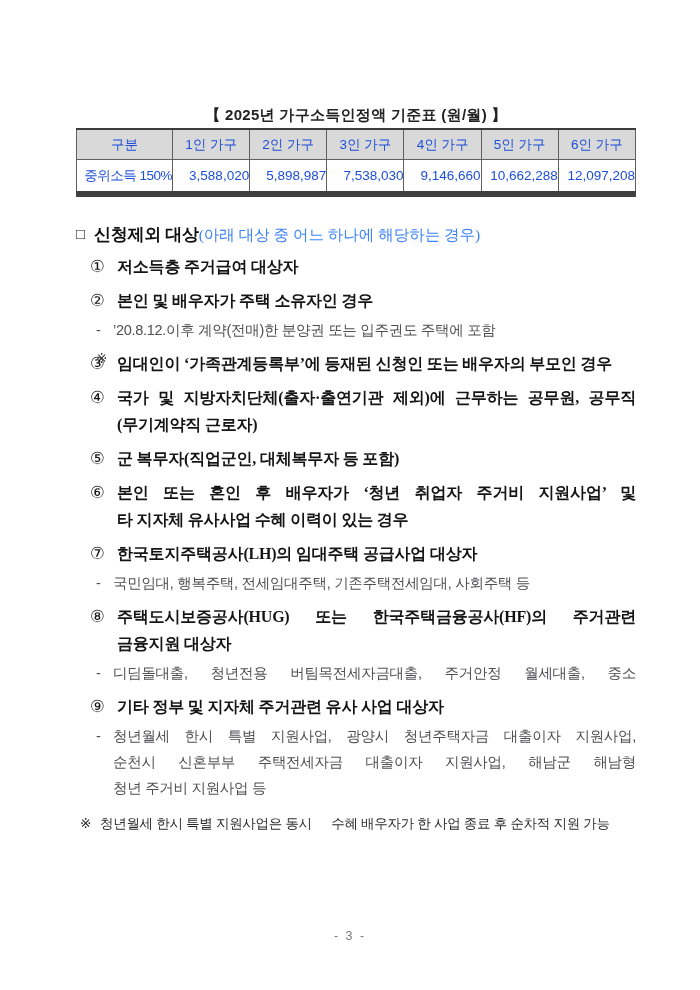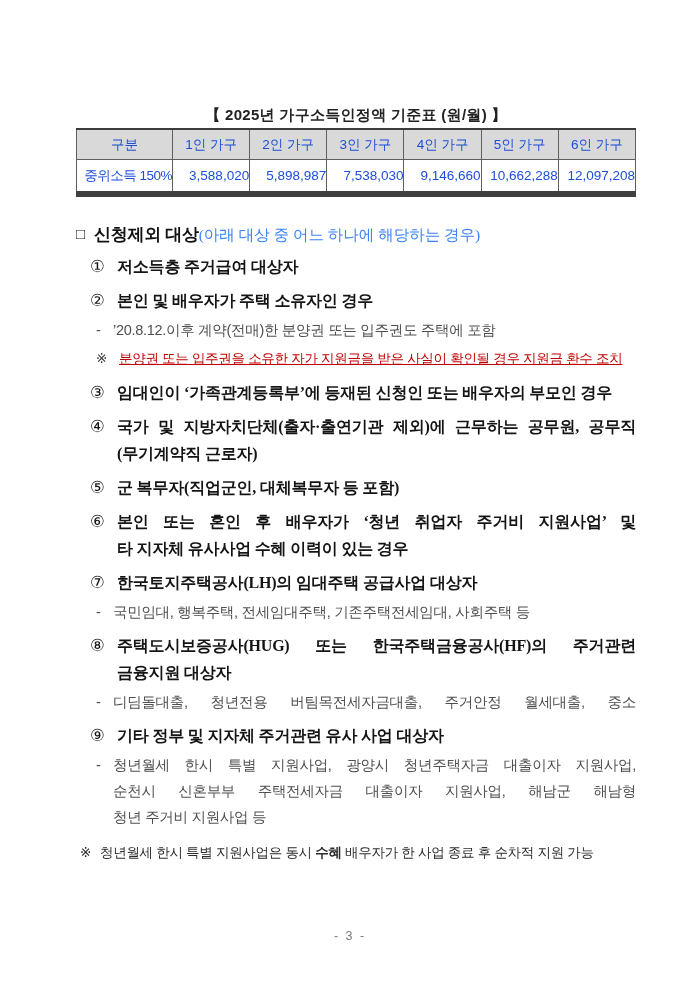--- a/index.html
+++ b/index.html
@@ -136,7 +136,6 @@
     </div>
     <div class="sub red">
       <span class="mk">※</span>
-      <span class="stext">분양권 또는 입주권을 소유한 자가 지원금을 받은 사실이 확인될 경우 지원금 환수 조치</span>
     </div>
 
     <div class="item">

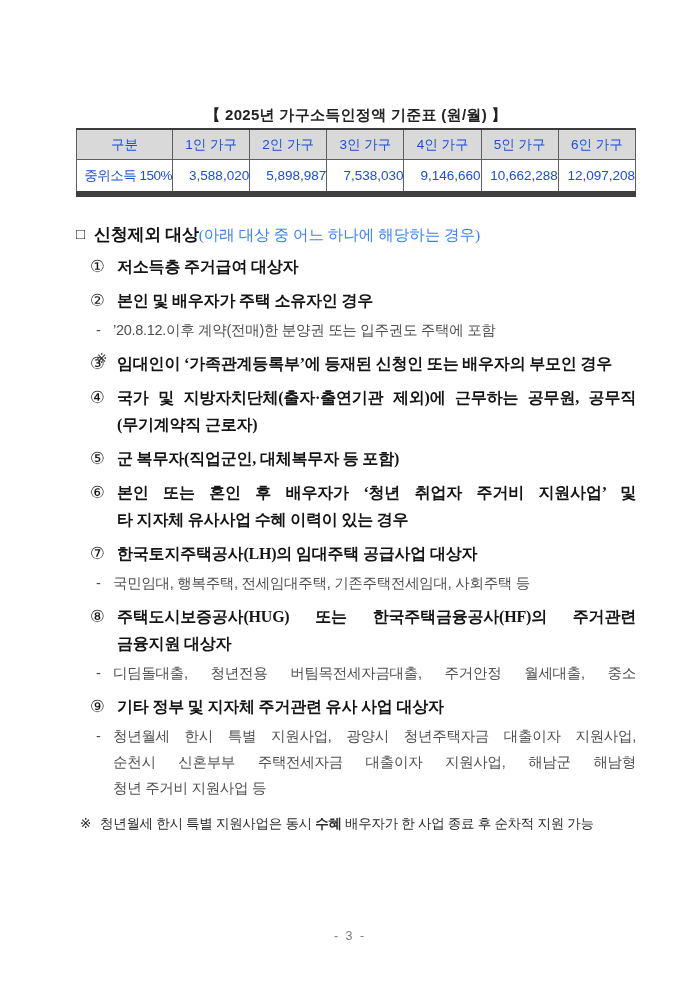--- a/index.html
+++ b/index.html
@@ -67,7 +67,7 @@
     line-height:26px; color:#2b2b2b; letter-spacing:-.3px;
   }
   .footnote .mk { position:absolute; left:0; top:0; }
-  .footnote .b { font-weight:700; }
+  .footnote .b { font-weight:400;margin-left:16px; }
 
   .pageno {
     position:absolute; left:0; right:0; bottom:47px; text-align:center;

